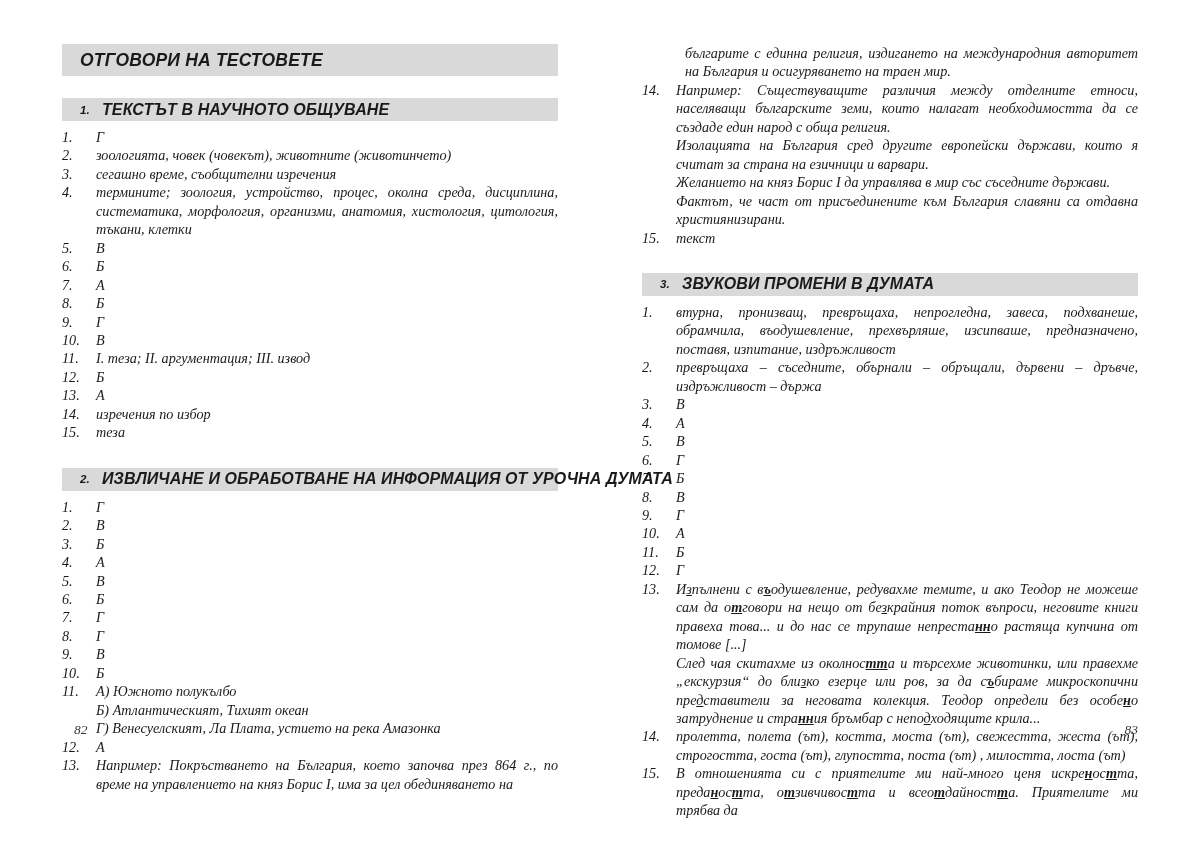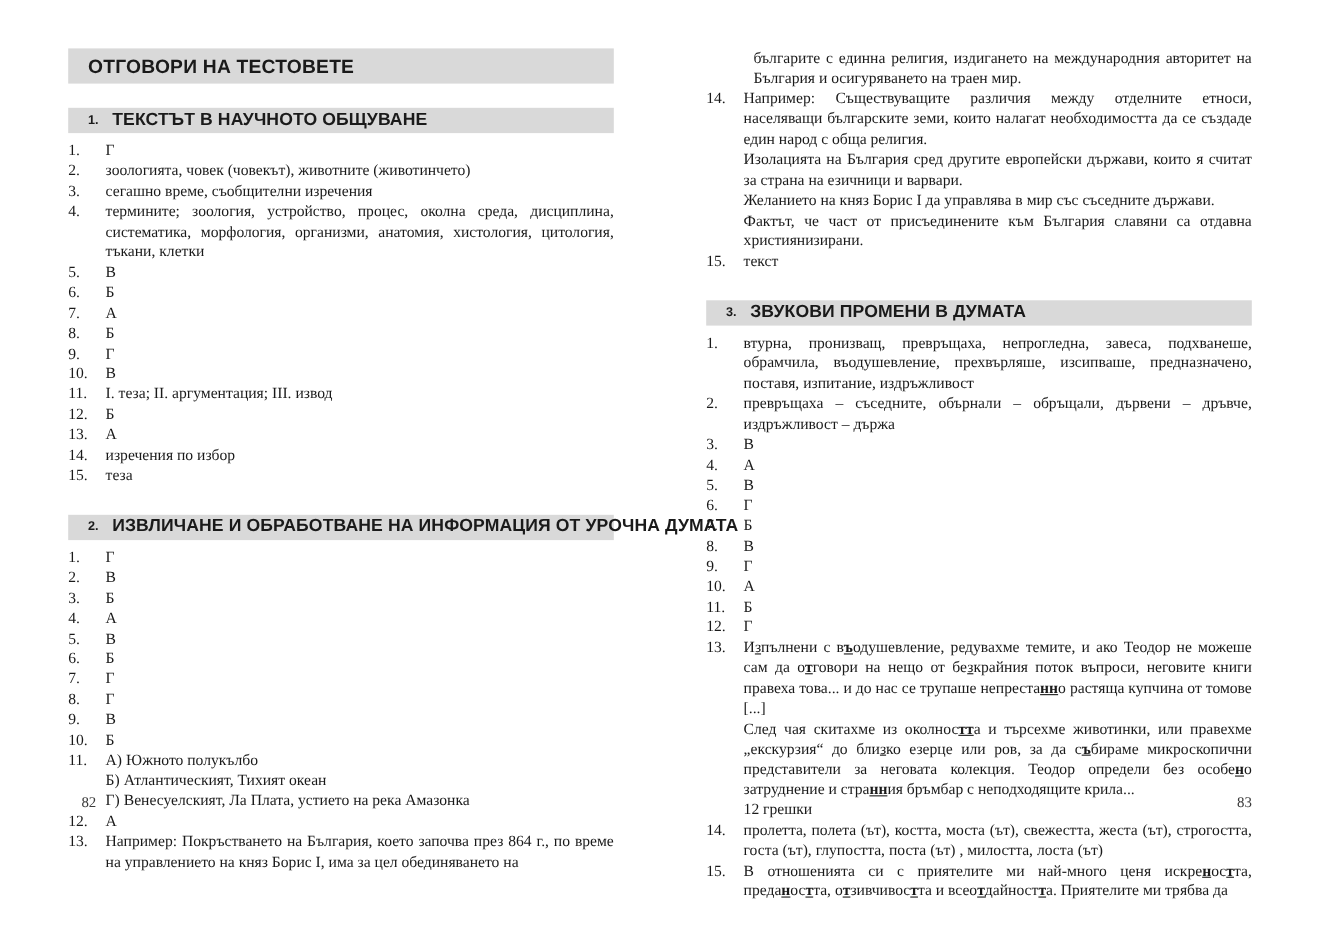--- a/index.html
+++ b/index.html
@@ -26,6 +26,7 @@
     width: 600px;
     height: 774px;
     box-sizing: border-box;
+    font-style: italic;
   }
   .page-left  { padding: 44px 42px 0 62px; }
   .page-right { padding: 44px 62px 0 42px; }

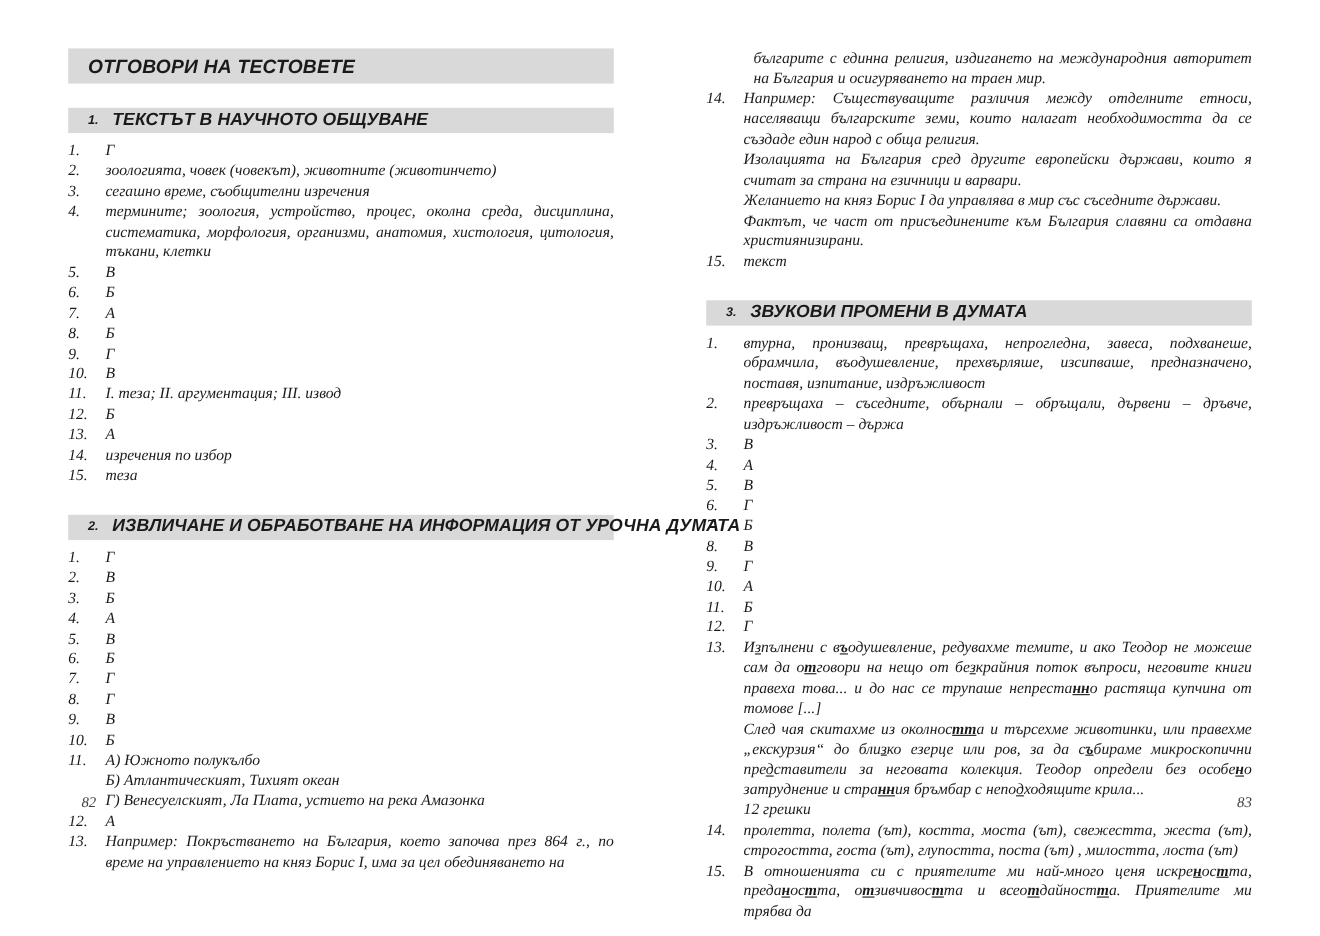--- a/index.html
+++ b/index.html
@@ -362,7 +362,6 @@
         <span class="ans">
           <p>И<u>з</u>пълнени с в<b class="uline">ъ</b>одушевление, редувахме темите, и ако Теодор не можеше сам да о<b class="uline">т</b>говори на нещо от бе<u>з</u>крайния поток въпроси, неговите книги правеха това... и до нас се трупаше непреста<b class="uline">нн</b>о растяща купчина от томове [...]</p>
           <p>След чая скитахме из околнос<b class="uline">тт</b>а и търсехме животинки, или правехме „екскурзия“ до бли<u>з</u>ко езерце или ров, за да с<b class="uline">ъ</b>бираме микроскопични пре<u>д</u>ставители за неговата колекция. Теодор определи без особе<b class="uline">н</b>о затруднение и стра<b class="uline">нн</b>ия бръмбар с непо<u>д</u>ходящите крила...</p>
-          <p class="plain">12 грешки</p>
         </span>
       </li>
       <li>

